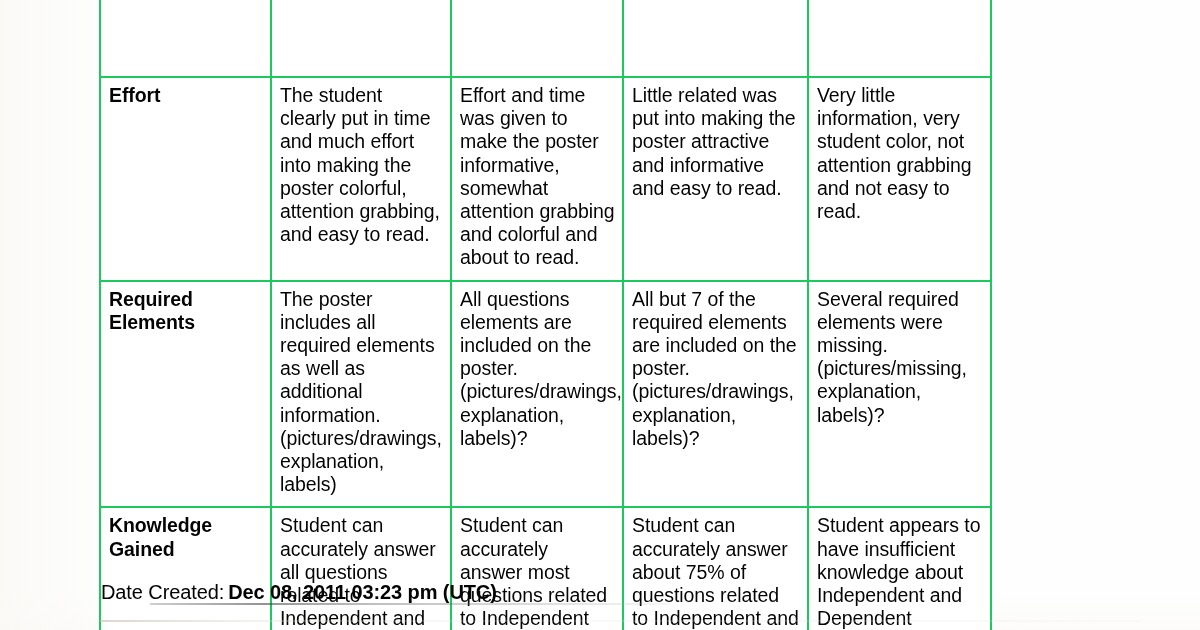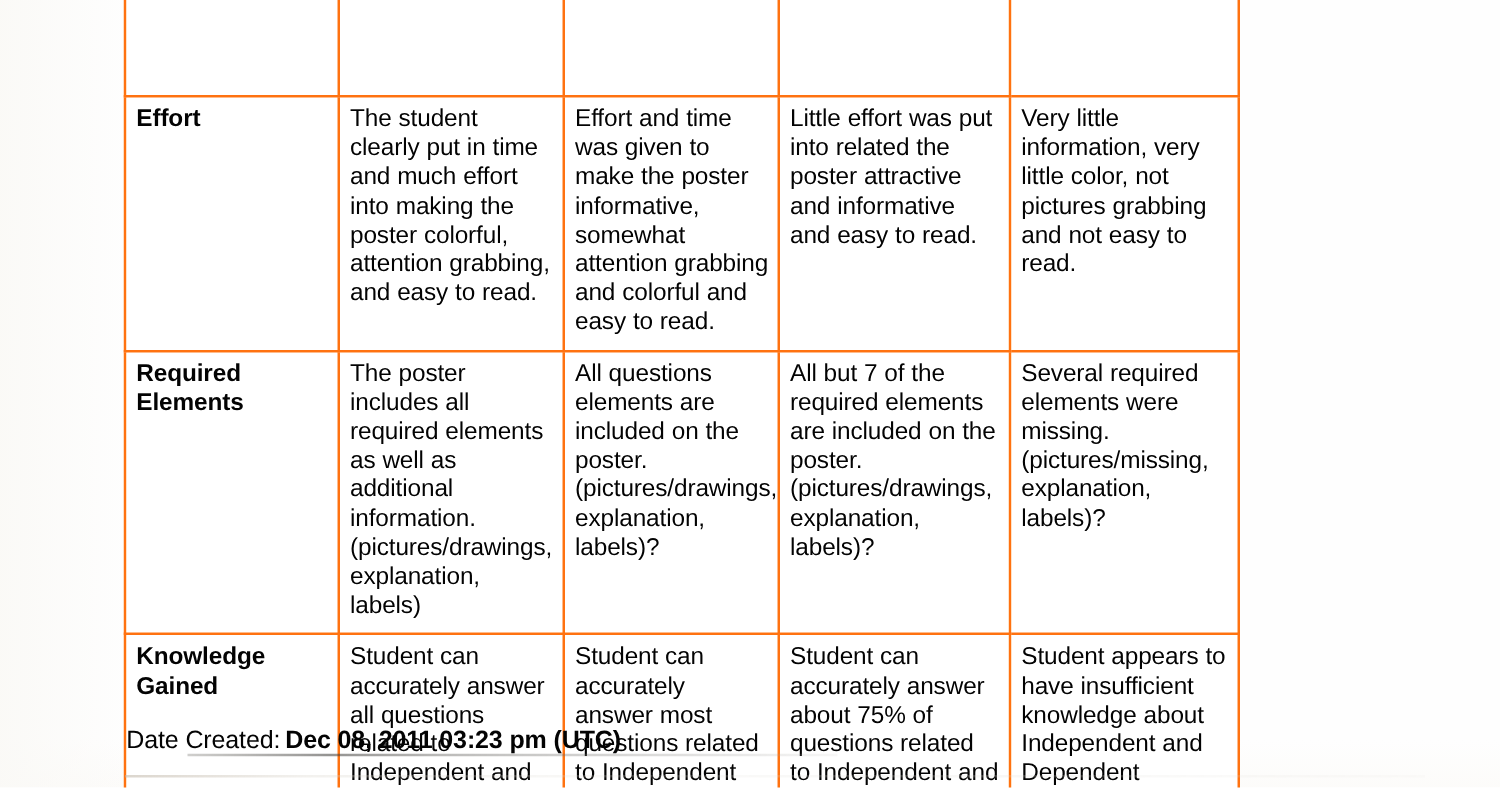--- a/index.html
+++ b/index.html
@@ -76,7 +76,7 @@
     background: #ffffff;
   }
   .rubric-table td {
-    border: 2px solid #f97316;
+    border: 2px solid #22c55e;
     vertical-align: top;
     padding: 6px 7px 10px 8px;
     font-size: 19.5px;

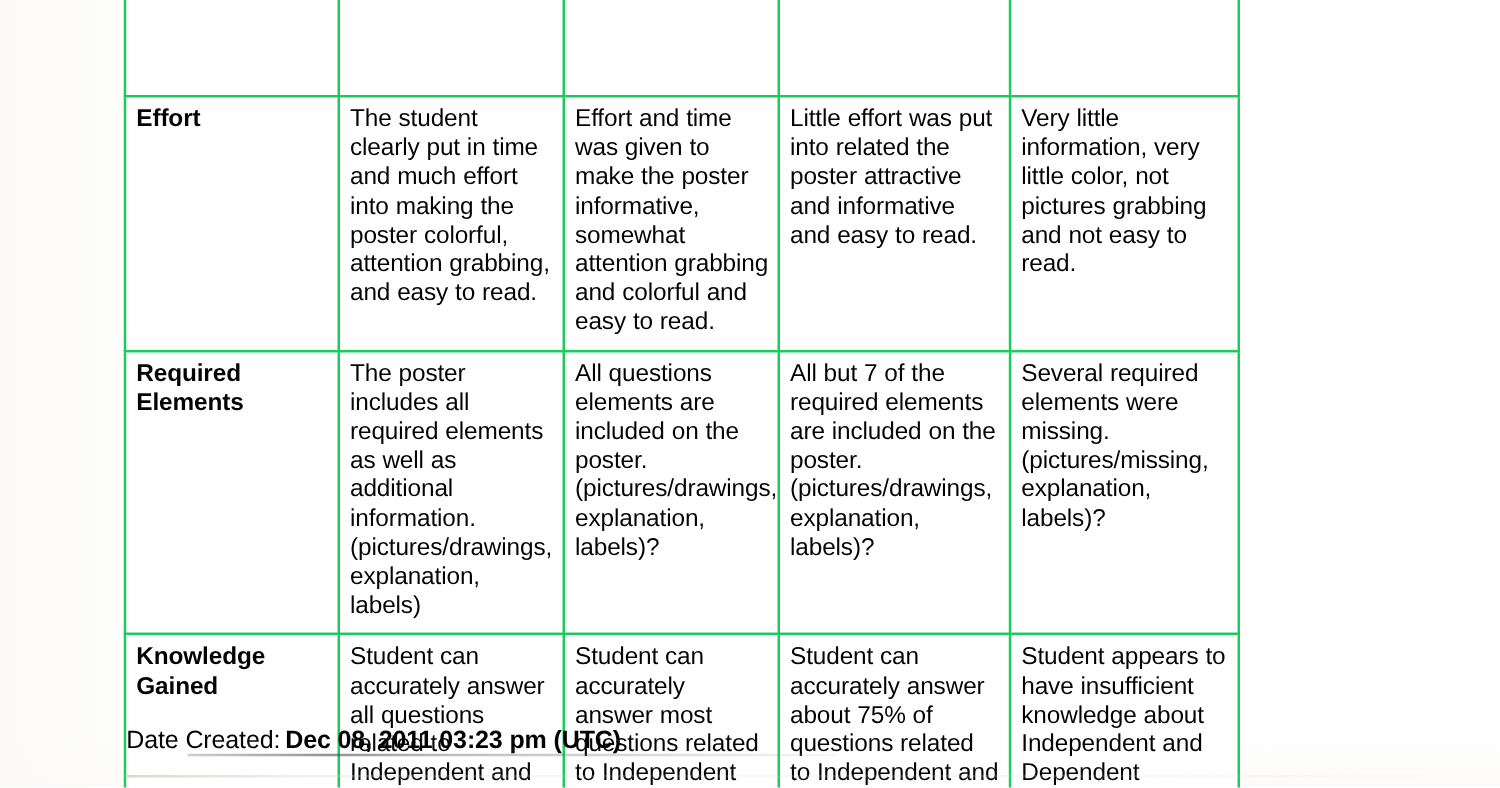--- a/index.html
+++ b/index.html
@@ -151,7 +151,7 @@
       <tr class="row-effort">
         <td class="criterion-cell">Effort</td>
         <td>The student clearly put in time and much effort into making the poster colorful, attention grabbing, and easy to read.</td>
-        <td>Effort and time was given to make the poster informative, somewhat attention grabbing and colorful and easy to read.</td>
+        <td>Effort and time was given to make the poster informative, somewhat attention grabbing and colorful and about to read.</td>
         <td>Little effort was put into related the poster attractive and informative and easy to read.</td>
         <td>Very little information, very little color, not pictures grabbing and not easy to read.</td>
       </tr>

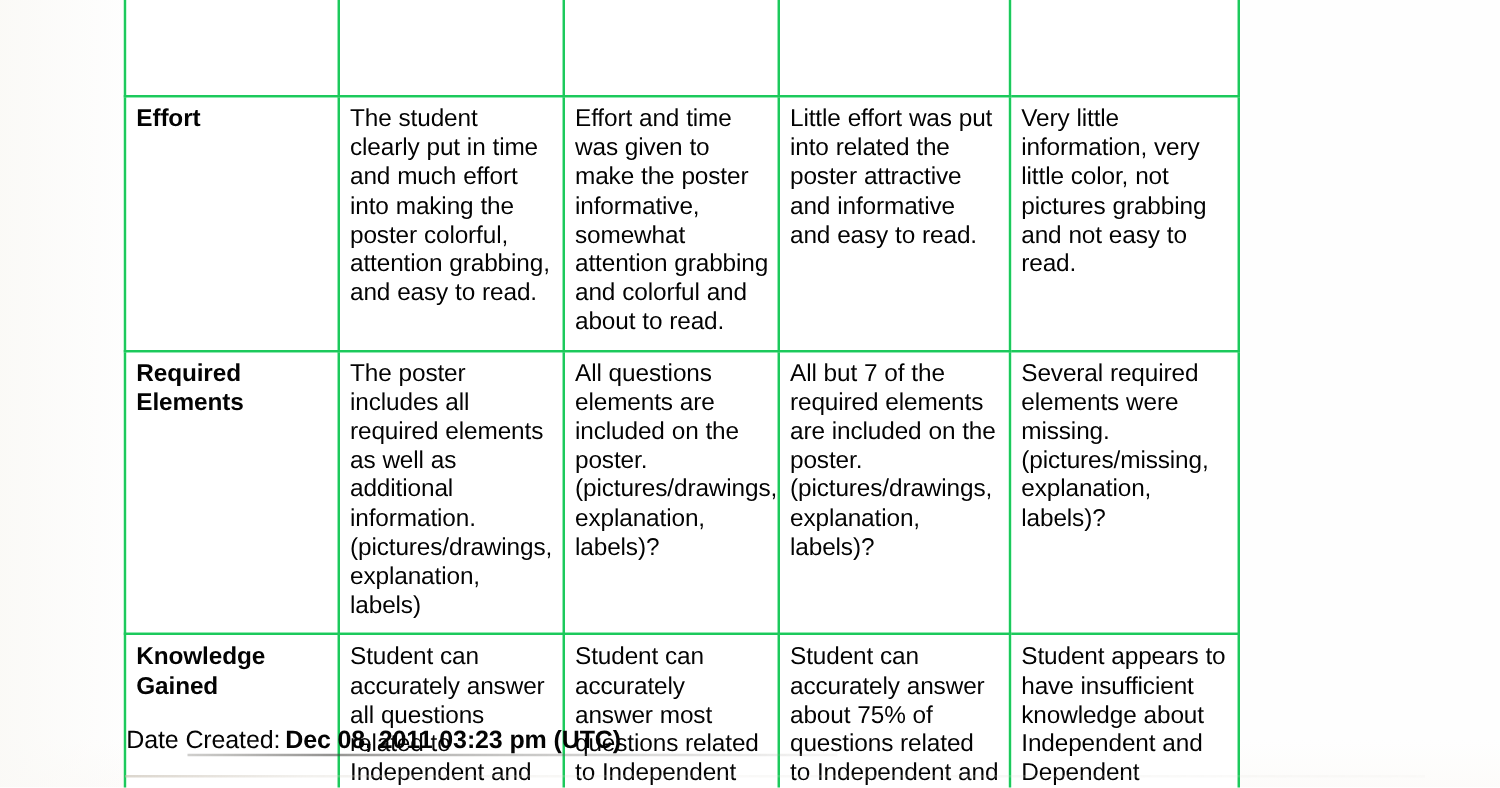--- a/index.html
+++ b/index.html
@@ -152,7 +152,7 @@
         <td class="criterion-cell">Effort</td>
         <td>The student clearly put in time and much effort into making the poster colorful, attention grabbing, and easy to read.</td>
         <td>Effort and time was given to make the poster informative, somewhat attention grabbing and colorful and about to read.</td>
-        <td>Little effort was put into related the poster attractive and informative and easy to read.</td>
+        <td>Little related was put into making the poster attractive and informative and easy to read.</td>
         <td>Very little information, very little color, not pictures grabbing and not easy to read.</td>
       </tr>
 

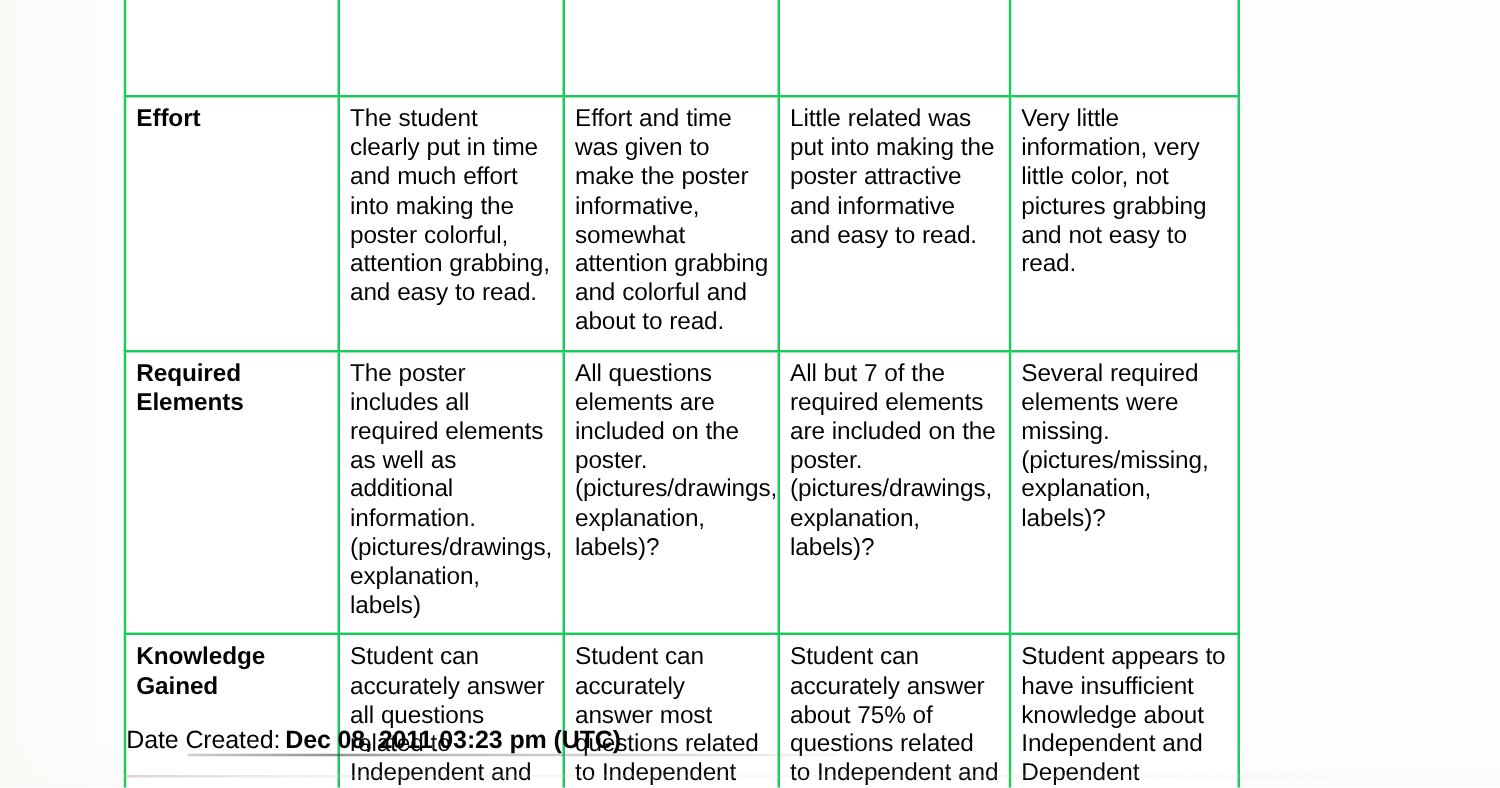--- a/index.html
+++ b/index.html
@@ -153,7 +153,7 @@
         <td>The student clearly put in time and much effort into making the poster colorful, attention grabbing, and easy to read.</td>
         <td>Effort and time was given to make the poster informative, somewhat attention grabbing and colorful and about to read.</td>
         <td>Little related was put into making the poster attractive and informative and easy to read.</td>
-        <td>Very little information, very little color, not pictures grabbing and not easy to read.</td>
+        <td>Very little information, very student color, not attention grabbing and not easy to read.</td>
       </tr>
 
       <tr class="row-required">

